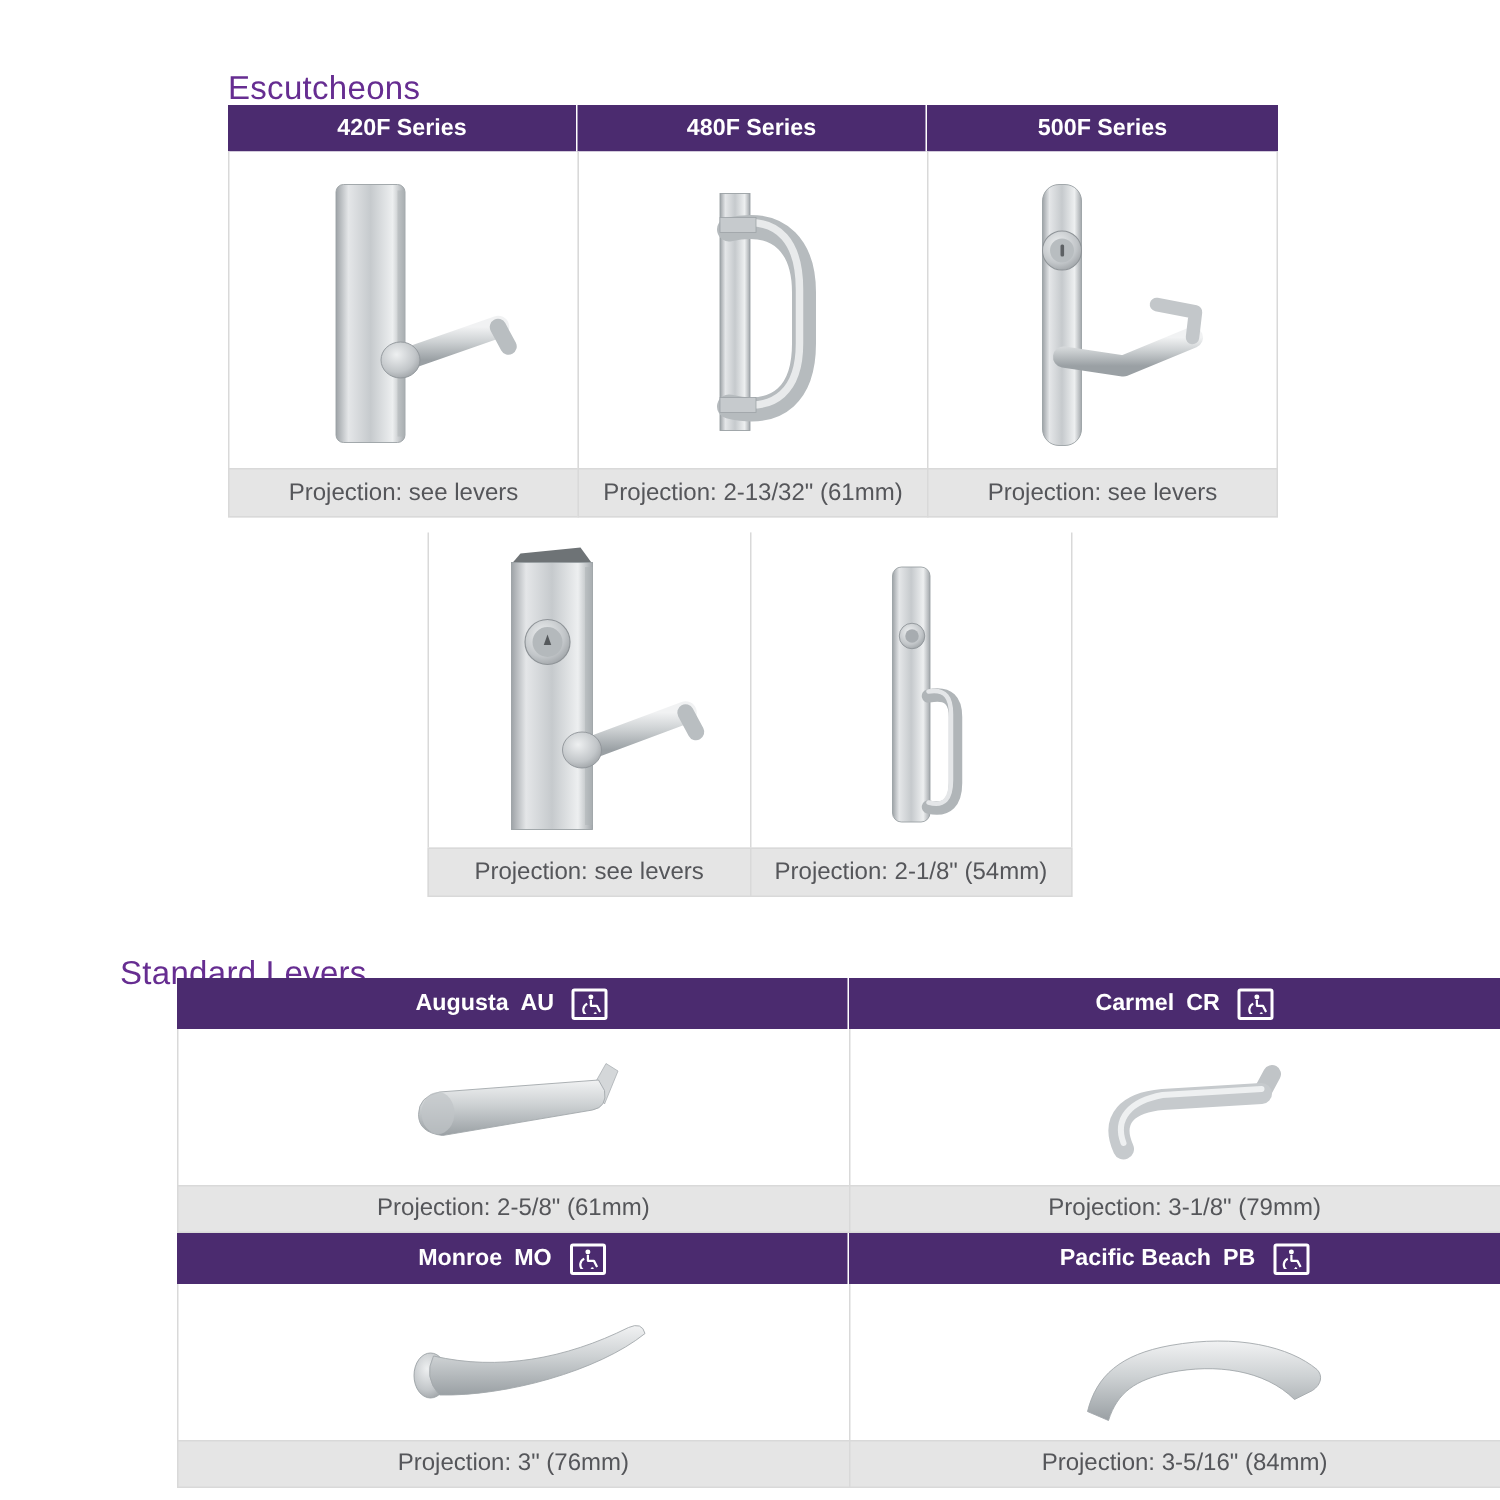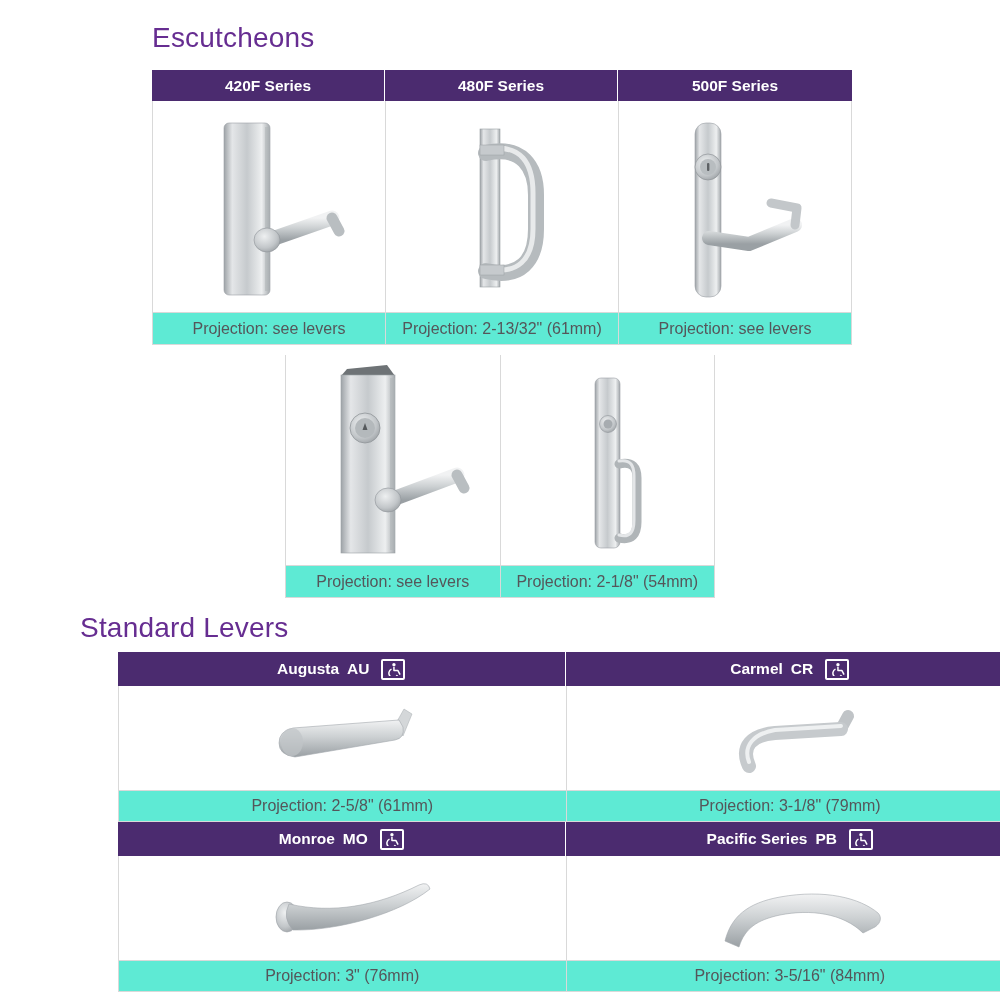--- a/index.html
+++ b/index.html
@@ -10,7 +10,7 @@
   }
   html,body{margin:0;padding:0;background:#fff;}
   body{width:1000px;height:1000px;position:relative;font-family:"Liberation Sans",sans-serif;overflow:hidden;}
-  .heading{position:absolute;color:var(--purple-heading);font-size:28px;font-weight:400;letter-spacing:.2px;}
+  .heading{position:absolute;color:var(--purple-heading);font-size:22px;font-weight:400;letter-spacing:.2px;margin-top:24px;}
   .tbl{position:absolute;display:flex;}
   .col{display:flex;flex-direction:column;box-sizing:border-box;flex:1;}
   .col + .col{margin-left:-1px;}

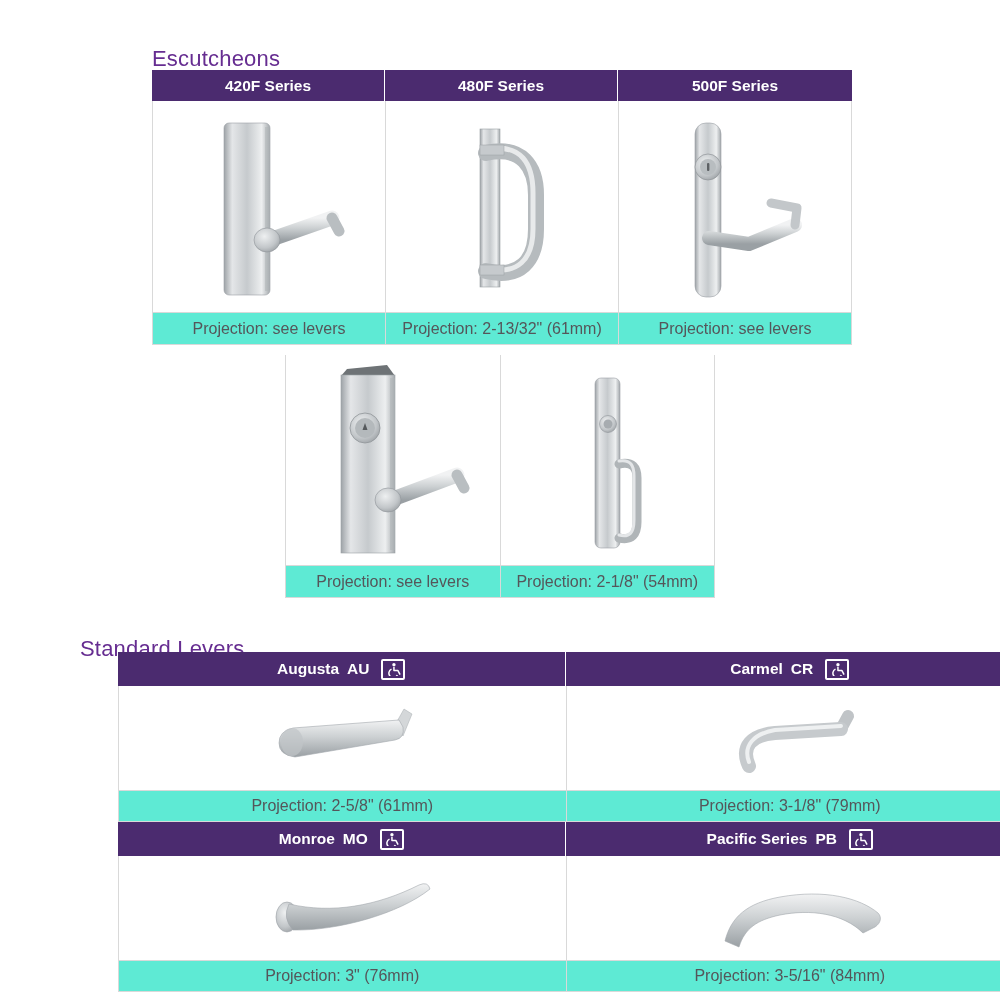--- a/index.html
+++ b/index.html
@@ -19,7 +19,7 @@
   .col:not(:last-child) .hdr{border-right:2px solid #fff;}
   .cimg{background:#fff;border-left:1px solid var(--border);border-right:1px solid var(--border);
         display:flex;align-items:center;justify-content:center;box-sizing:border-box;}
-  .cproj{background:#5eead4;border:1px solid var(--border);color:var(--proj);font-size:16px;
+  .cproj{background:#e5e5e5;border:1px solid var(--border);color:var(--proj);font-size:16px;
          display:flex;align-items:center;justify-content:center;box-sizing:border-box;}
   
   .t1{left:152px;top:70px;width:700px;}

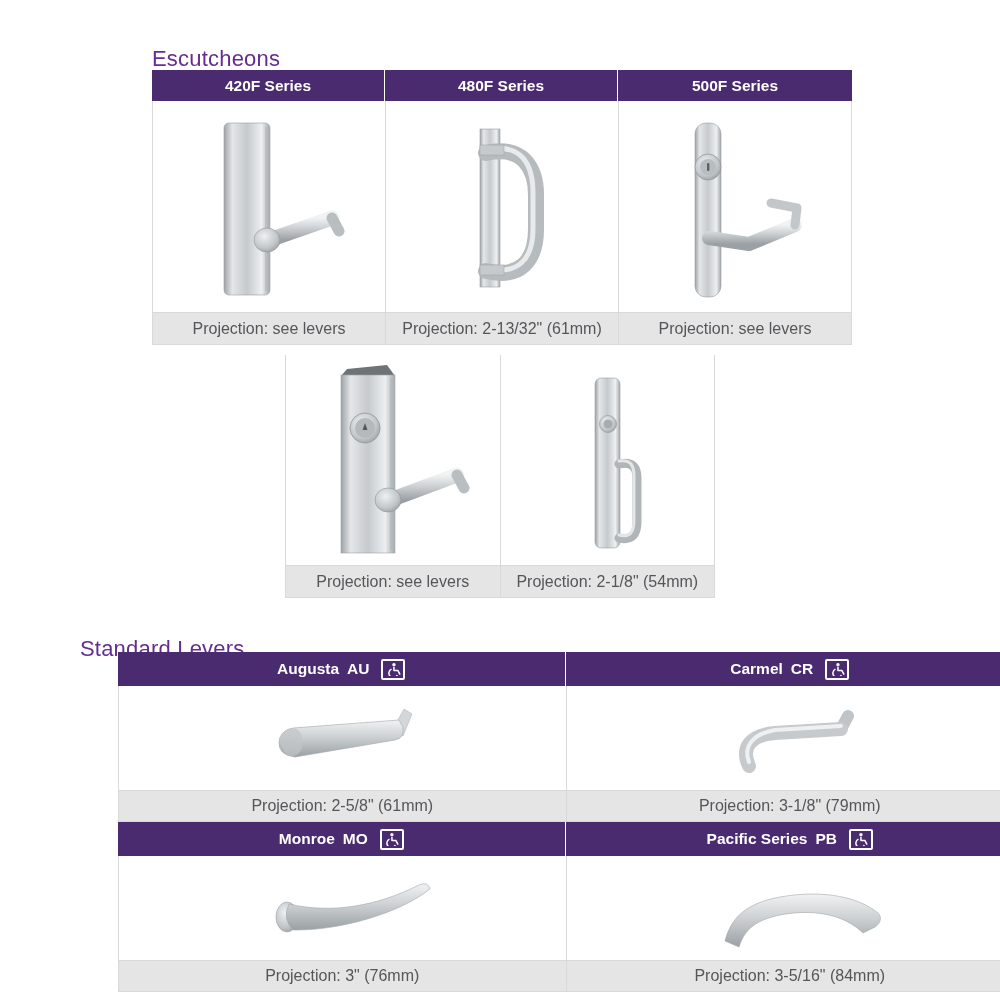--- a/index.html
+++ b/index.html
@@ -208,7 +208,7 @@
     <div class="cproj">Projection: 3-1/8" (79mm)</div>
 
     <div class="hdr">
-      <span class="lever-name">Pacific Series</span>
+      <span class="lever-name">Pacific Beach</span>
       <span class="lever-code">PB</span>
       <span class="ada">
         <svg width="15" height="14" viewBox="0 0 17 16">

